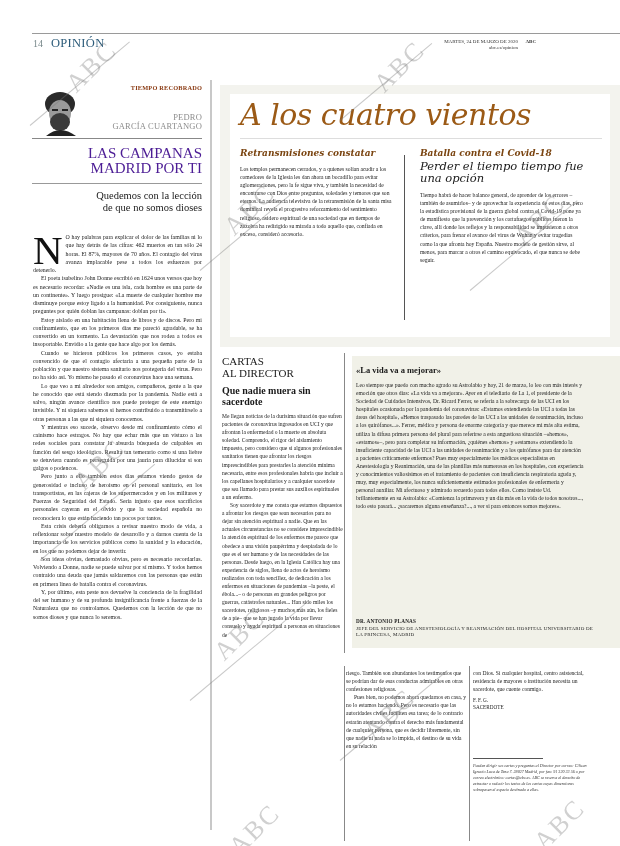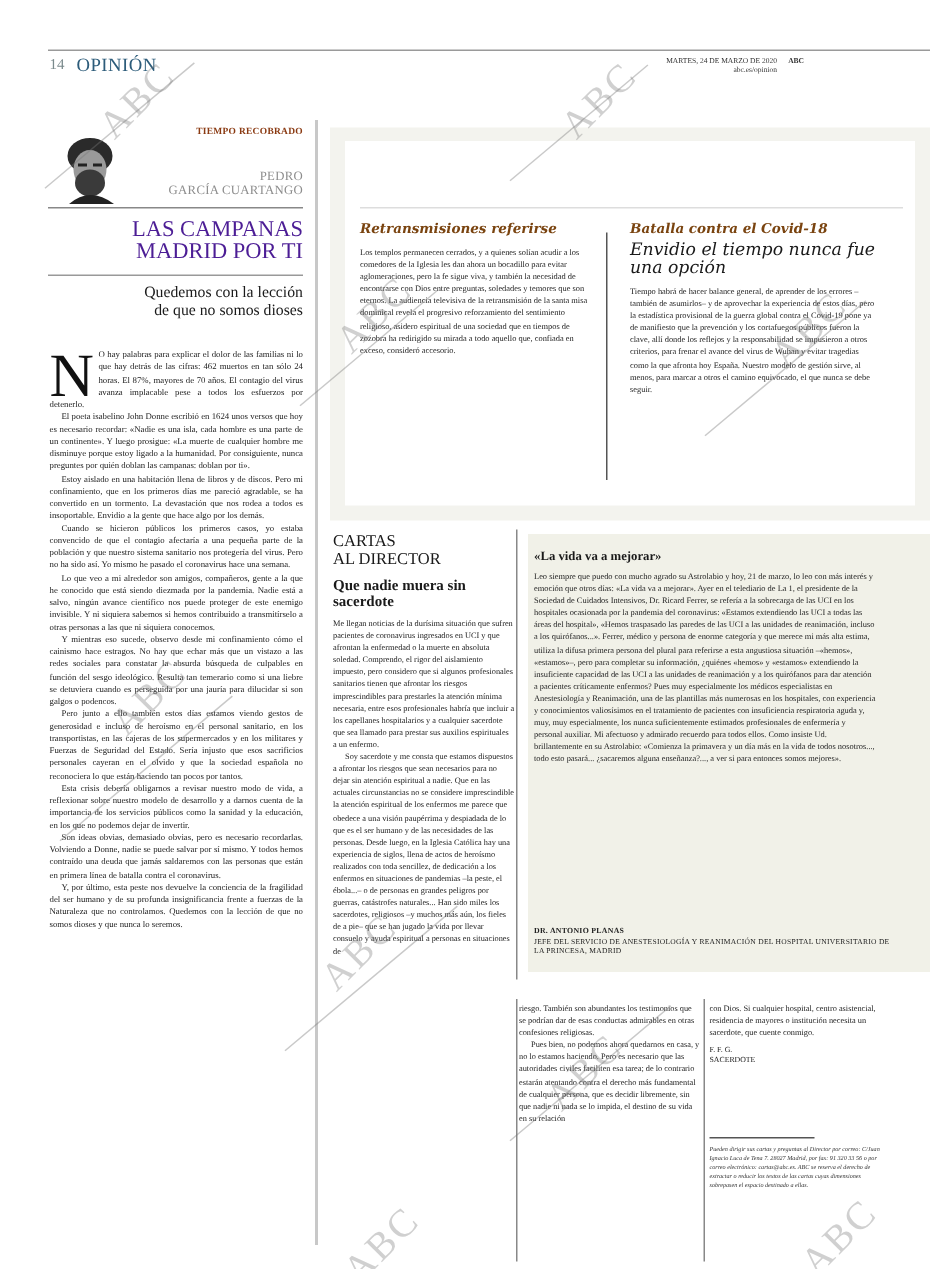--- a/index.html
+++ b/index.html
@@ -126,6 +126,7 @@
 
   <div class="edit-box"></div>
   <div class="edit-inner"></div>
+  <div class="edit-title">A los cuatro vientos</div>
   <div class="edit-rule"></div>
 
   <div class="ed-col c1">

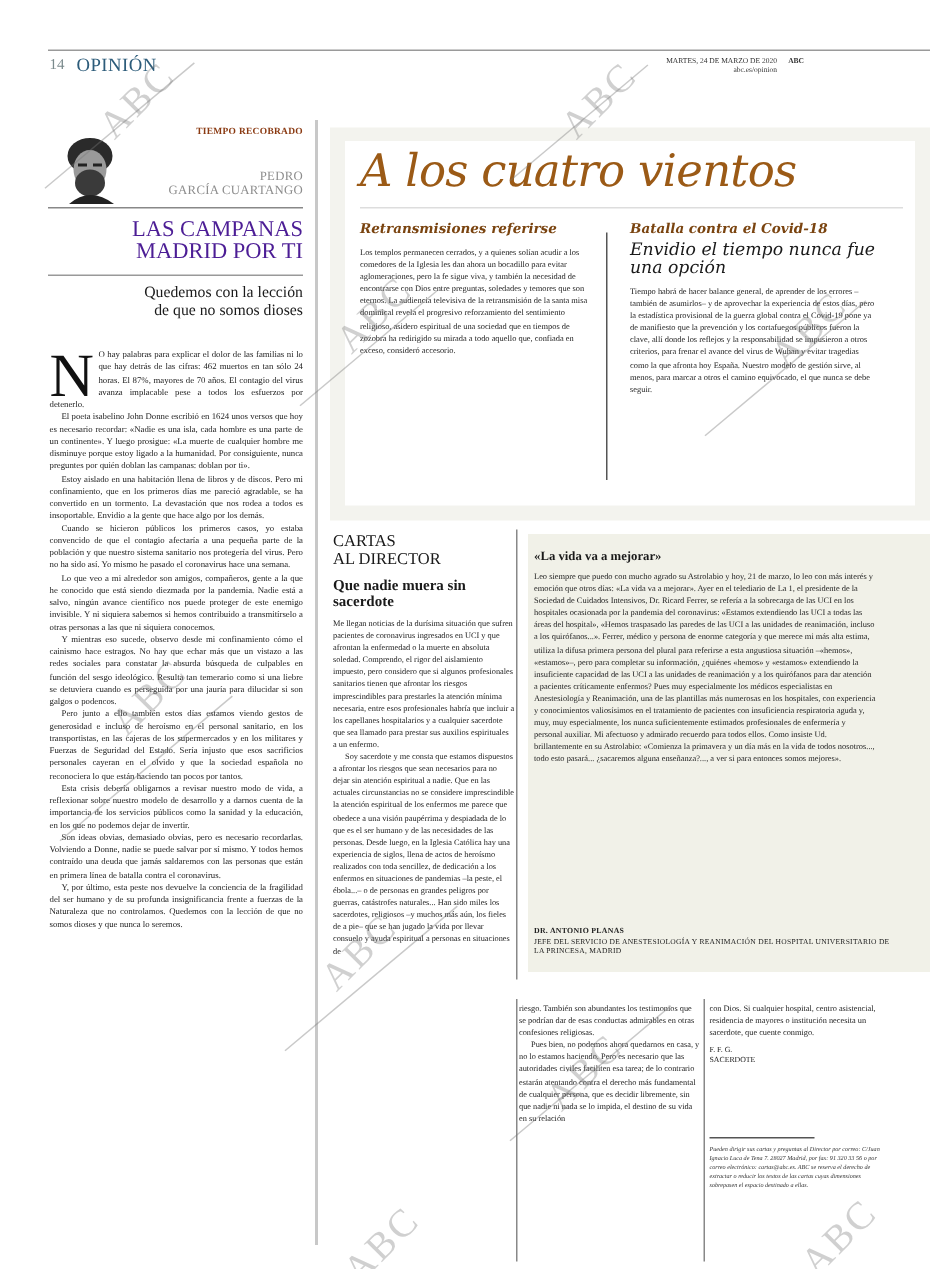--- a/index.html
+++ b/index.html
@@ -130,7 +130,7 @@
   <div class="edit-rule"></div>
 
   <div class="ed-col c1">
-    <div class="ed-kicker">Retransmisiones referirse</div>
+    <div class="ed-kicker">Retransmisiones constatar</div>
     <div class="ed-body">Los templos permanecen cerrados, y a quienes solían acudir a los comedores de la Iglesia les dan ahora un bocadillo para evitar aglomeraciones, pero la fe sigue viva, y también la necesidad de encontrarse con Dios entre preguntas, soledades y temores que son eternos. La audiencia televisiva de la retransmisión de la santa misa dominical revela el progresivo reforzamiento del sentimiento religioso, asidero espiritual de una sociedad que en tiempos de zozobra ha redirigido su mirada a todo aquello que, confiada en exceso, consideró accesorio.</div>
   </div>
   <div class="ed-vrule"></div>

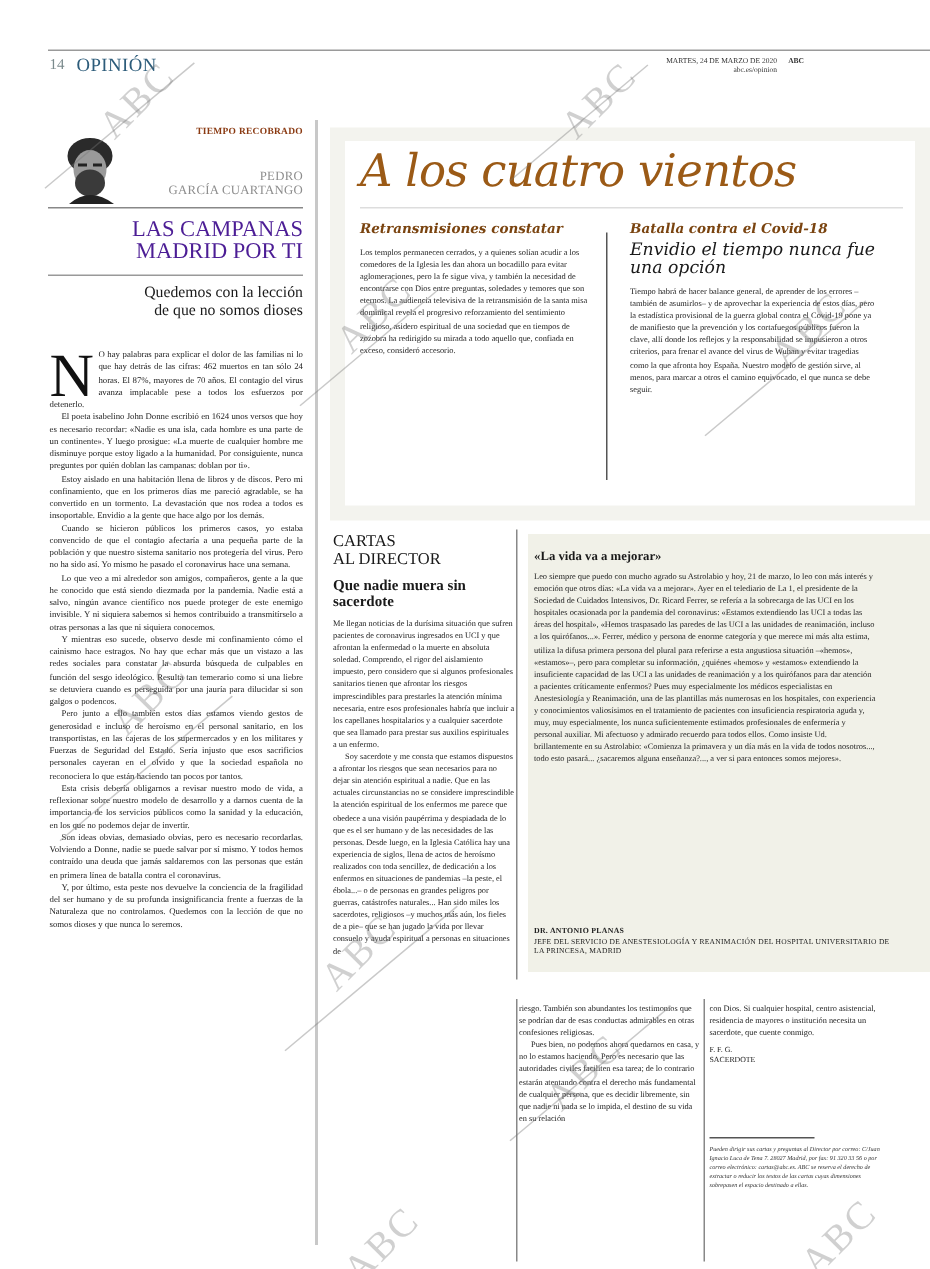--- a/index.html
+++ b/index.html
@@ -136,7 +136,7 @@
   <div class="ed-vrule"></div>
   <div class="ed-col c2">
     <div class="ed-kicker">Batalla contra el Covid-18</div>
-    <div class="ed-head">Envidio el tiempo nunca fue una opción</div>
+    <div class="ed-head">Perder el tiempo tiempo fue una opción</div>
     <div class="ed-body">Tiempo habrá de hacer balance general, de aprender de los errores –también de asumirlos– y de aprovechar la experiencia de estos días, pero la estadística provisional de la guerra global contra el Covid-19 pone ya de manifiesto que la prevención y los cortafuegos públicos fueron la clave, allí donde los reflejos y la responsabilidad se impusieron a otros criterios, para frenar el avance del virus de Wuhan y evitar tragedias como la que afronta hoy España. Nuestro modelo de gestión sirve, al menos, para marcar a otros el camino equivocado, el que nunca se debe seguir.</div>
   </div>
 

